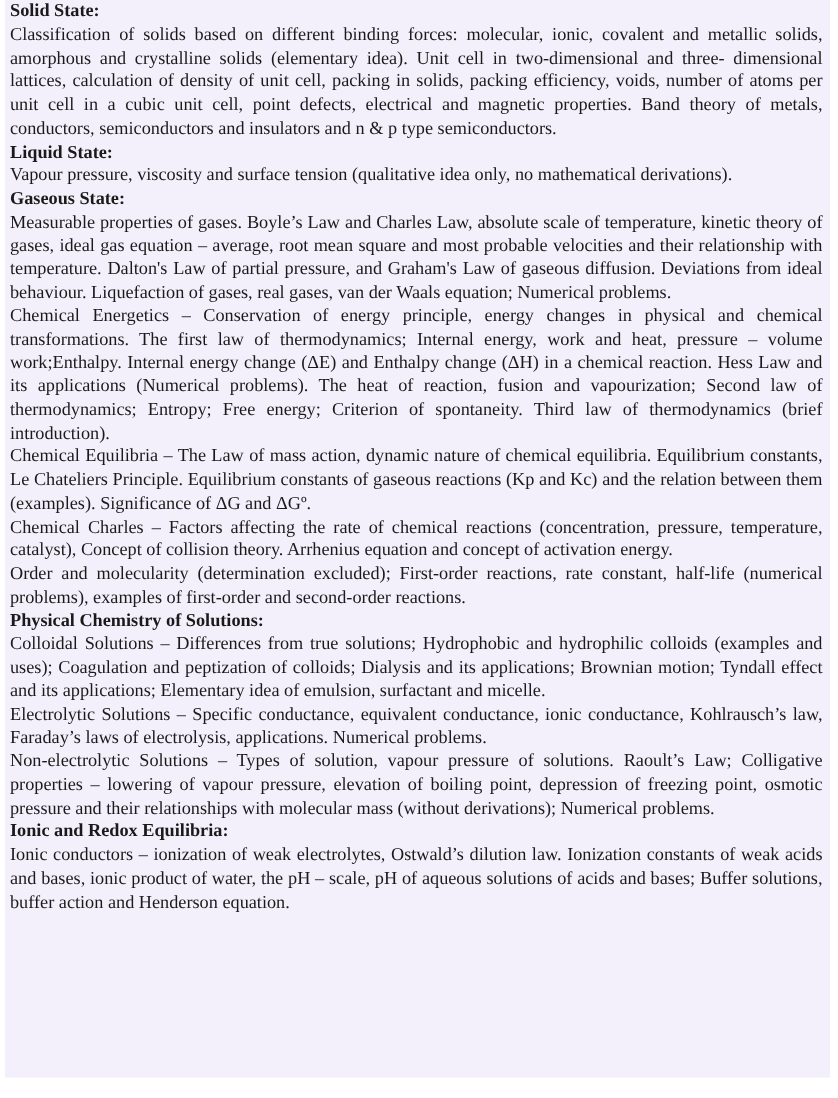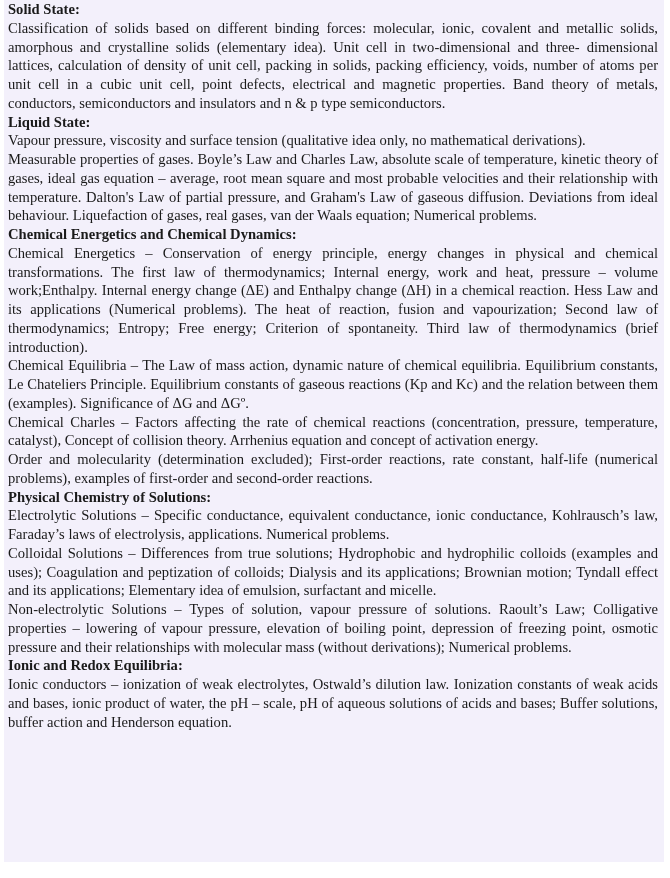--- a/index.html
+++ b/index.html
@@ -29,6 +29,7 @@
   <span class="h">Liquid State:</span>
   <p class="p"><span>Vapour pressure, viscosity and surface tension (qualitative idea only, no mathematical derivations).</span></p>
 
+  <span class="h">Gaseous State:</span>
   <p class="p"><span>Measurable properties of gases. Boyle’s Law and Charles Law, absolute scale of temperature, kinetic theory of gases, ideal gas equation – average, root mean square and most probable velocities and their relationship with temperature. Dalton's Law of partial pressure, and Graham's Law of gaseous diffusion. Deviations from ideal behaviour. Liquefaction of gases, real gases, van der Waals equation; Numerical problems.</span></p>
 
   <span class="h">Chemical Energetics and Chemical Dynamics:</span>

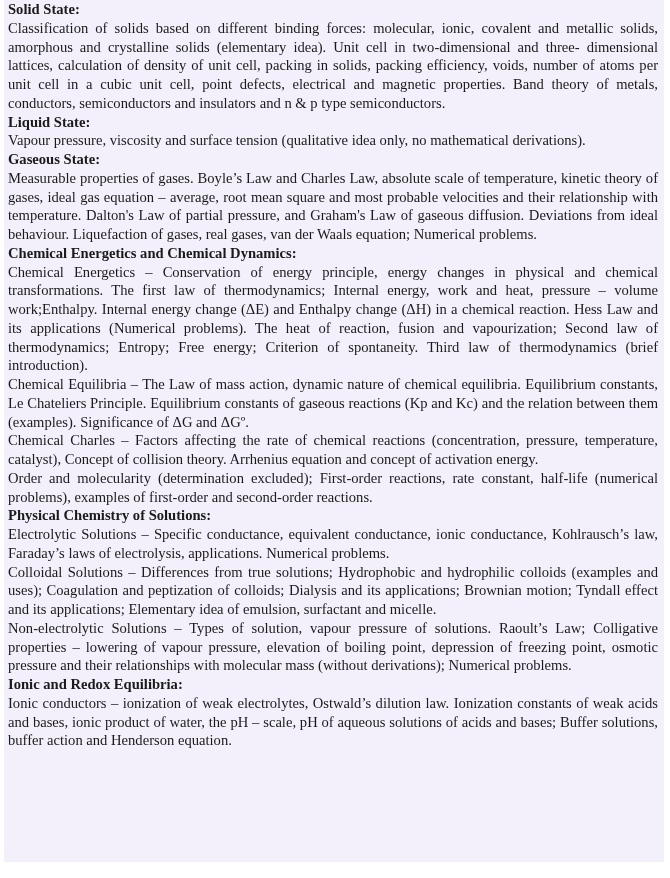--- a/index.html
+++ b/index.html
@@ -32,7 +32,6 @@
   <span class="h">Gaseous State:</span>
   <p class="p"><span>Measurable properties of gases. Boyle’s Law and Charles Law, absolute scale of temperature, kinetic theory of gases, ideal gas equation – average, root mean square and most probable velocities and their relationship with temperature. Dalton's Law of partial pressure, and Graham's Law of gaseous diffusion. Deviations from ideal behaviour. Liquefaction of gases, real gases, van der Waals equation; Numerical problems.</span></p>
 
-  <span class="h">Chemical Energetics and Chemical Dynamics:</span>
   <p class="p"><span class="b">Chemical Energetics</span><span> – Conservation of energy principle, energy changes in physical and chemical transformations. The first law of thermodynamics; Internal energy, work and heat, pressure – volume work;Enthalpy. Internal energy change (ΔE) and Enthalpy change (ΔH) in a chemical reaction. Hess Law and its applications (Numerical problems). The heat of reaction, fusion and vapourization; Second law of thermodynamics; Entropy; Free energy; Criterion of spontaneity. Third law of thermodynamics (brief introduction).</span></p>
   <p class="p"><span class="b">Chemical Equilibria</span><span> – The Law of mass action, dynamic nature of chemical equilibria. Equilibrium constants, Le Chateliers Principle. Equilibrium constants of gaseous reactions (Kp and Kc) and the relation between them (examples). Significance of ΔG and ΔGº.</span></p>
   <p class="p"><span class="b">Chemical Charles</span><span> – Factors affecting the rate of chemical reactions (concentration, pressure, temperature, catalyst), Concept of collision theory. Arrhenius equation and concept of activation energy.</span></p>

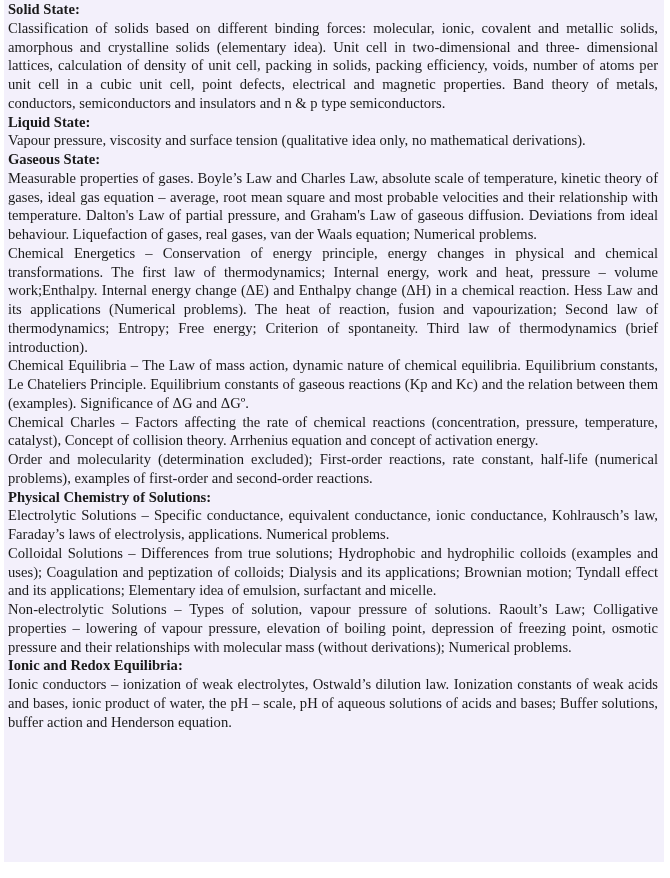--- a/index.html
+++ b/index.html
@@ -38,8 +38,8 @@
   <p class="p"><span class="b">Order and molecularity</span><span> (determination excluded); First-order reactions, rate constant, half-life (numerical problems), examples of first-order and second-order reactions.</span></p>
 
   <span class="h">Physical Chemistry of Solutions:</span>
+  <p class="p"><span class="b">Colloidal Solutions</span><span> – Differences from true solutions; Hydrophobic and hydrophilic colloids (examples and uses); Coagulation and peptization of colloids; Dialysis and its applications; Brownian motion; Tyndall effect and its applications; Elementary idea of emulsion, surfactant and micelle.</span></p>
   <p class="p"><span class="b">Electrolytic Solutions</span><span> – Specific conductance, equivalent conductance, ionic conductance, Kohlrausch’s law, Faraday’s laws of electrolysis, applications. Numerical problems.</span></p>
-  <p class="p"><span class="b">Colloidal Solutions</span><span> – Differences from true solutions; Hydrophobic and hydrophilic colloids (examples and uses); Coagulation and peptization of colloids; Dialysis and its applications; Brownian motion; Tyndall effect and its applications; Elementary idea of emulsion, surfactant and micelle.</span></p>
   <p class="p"><span class="b">Non-electrolytic Solutions</span><span> – Types of solution, vapour pressure of solutions. Raoult’s Law; Colligative properties – lowering of vapour pressure, elevation of boiling point, depression of freezing point, osmotic pressure and their relationships with molecular mass (without derivations); Numerical problems.</span></p>
 
   <span class="h">Ionic and Redox Equilibria:</span>

